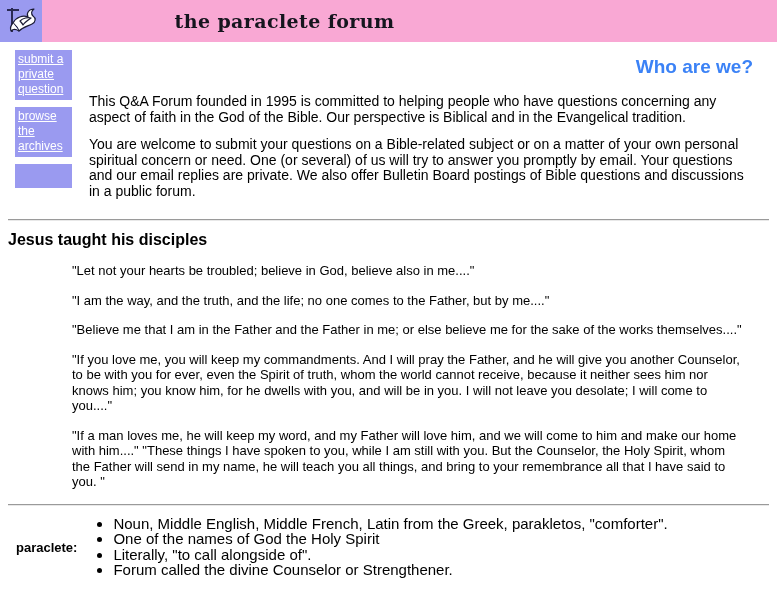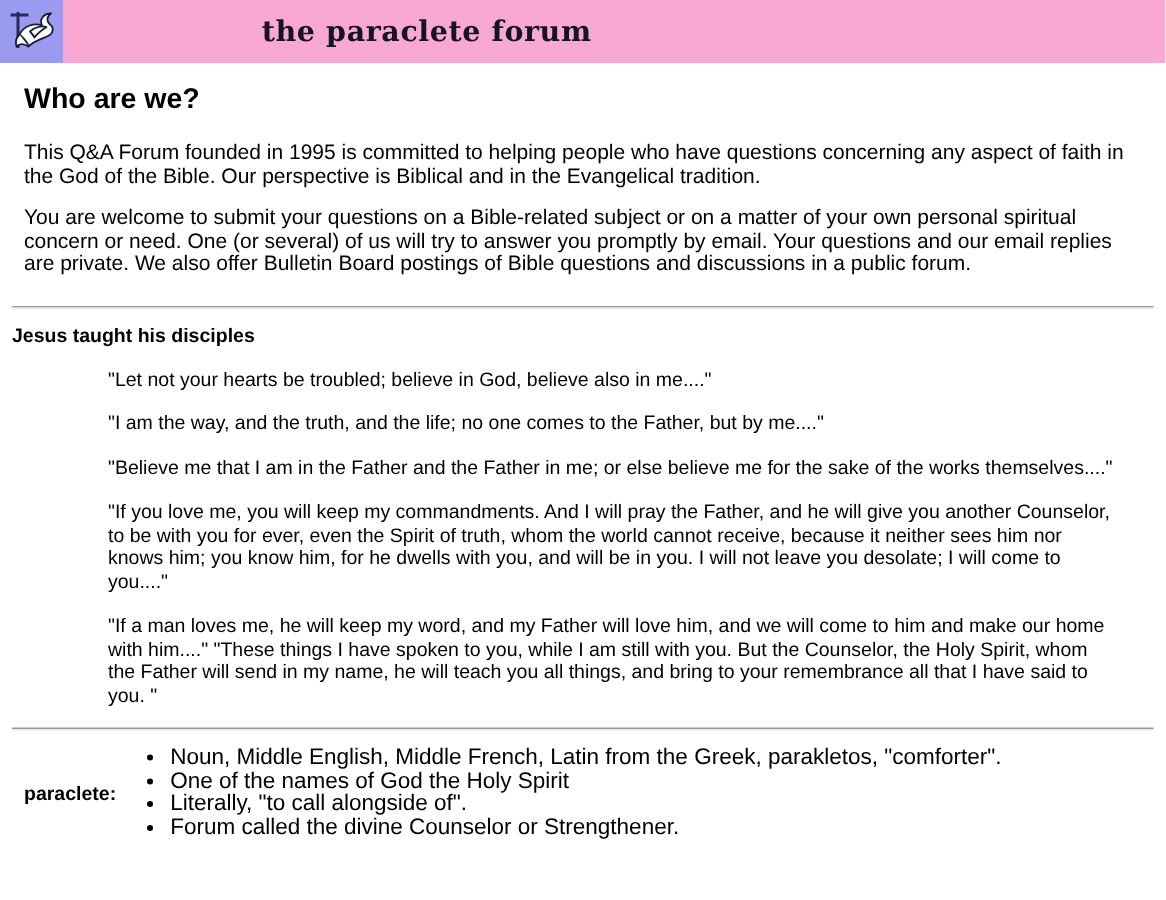--- a/index.html
+++ b/index.html
@@ -169,6 +169,17 @@
 
 <div class="columns">
 
+  <div class="sidebar">
+    <div class="side-box">
+      <a class="side-link" href="#">submit a private question</a>
+    </div>
+    <div class="side-box">
+      <a class="side-link" href="#">browse the archives</a>
+    </div>
+    <div class="side-box empty">
+      <span class="side-link"></span>
+    </div>
+  </div>
 
   <div class="content">
     <h1 class="page-heading">Who are we?</h1>

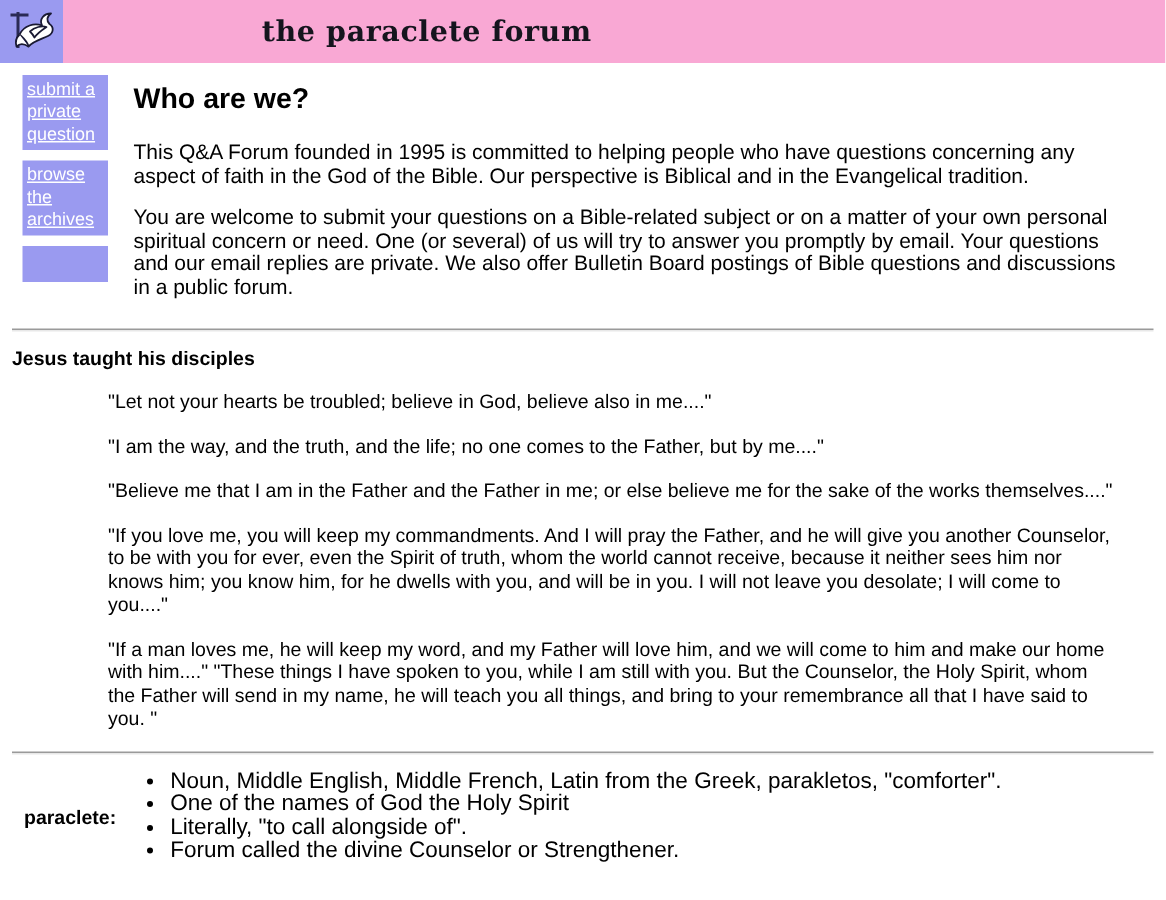--- a/index.html
+++ b/index.html
@@ -78,10 +78,10 @@
     box-sizing: border-box;
   }
   h1.page-heading {
-    color: #000000;
+    color: #3b82f6;
     font-size: 19px;
     font-weight: bold;
-    text-align: left;
+    text-align: right;
     margin: 14px 0 16px 0;
   }
   .content p {

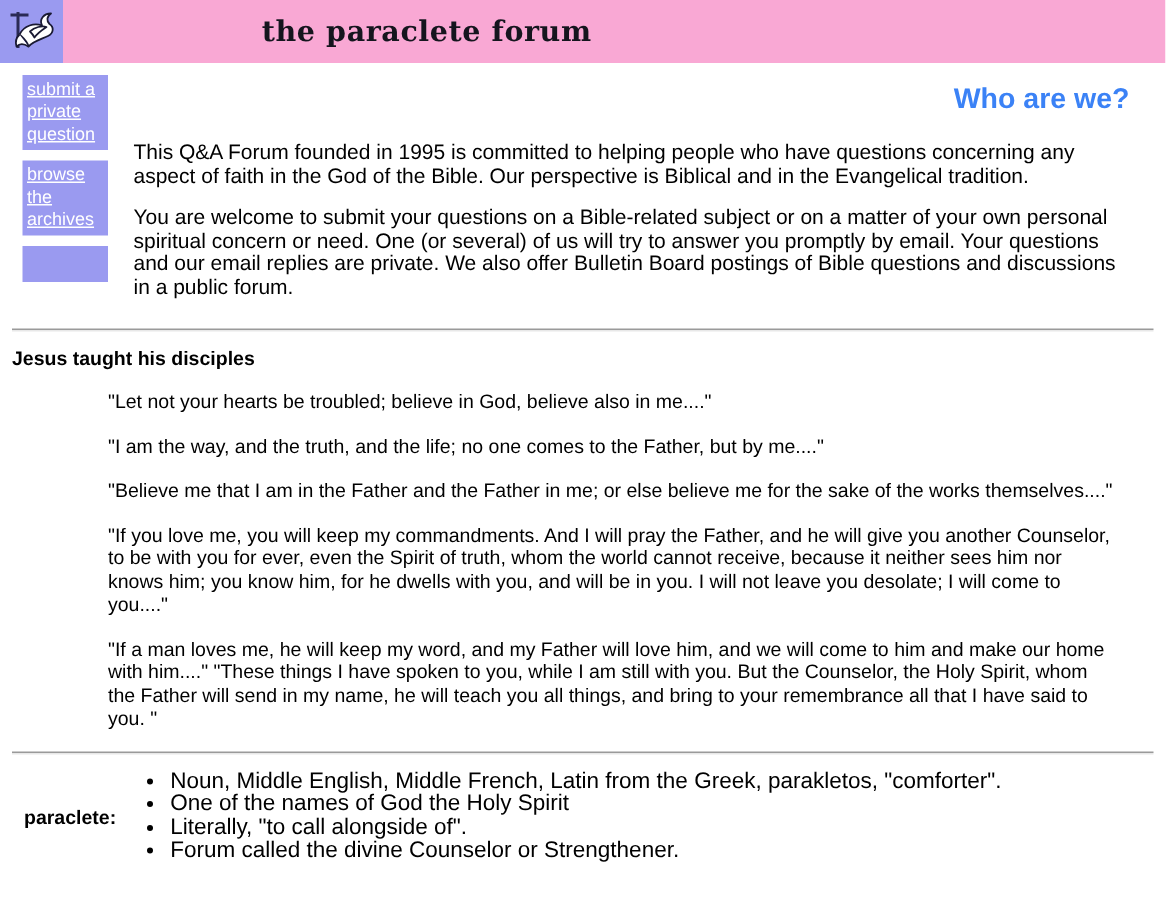--- a/index.html
+++ b/index.html
@@ -101,7 +101,7 @@
 
   
   h2.section-heading {
-    font-size: 13px;
+    font-size: 16px;
     font-weight: bold;
     margin: 0 0 14px 0;
   }

